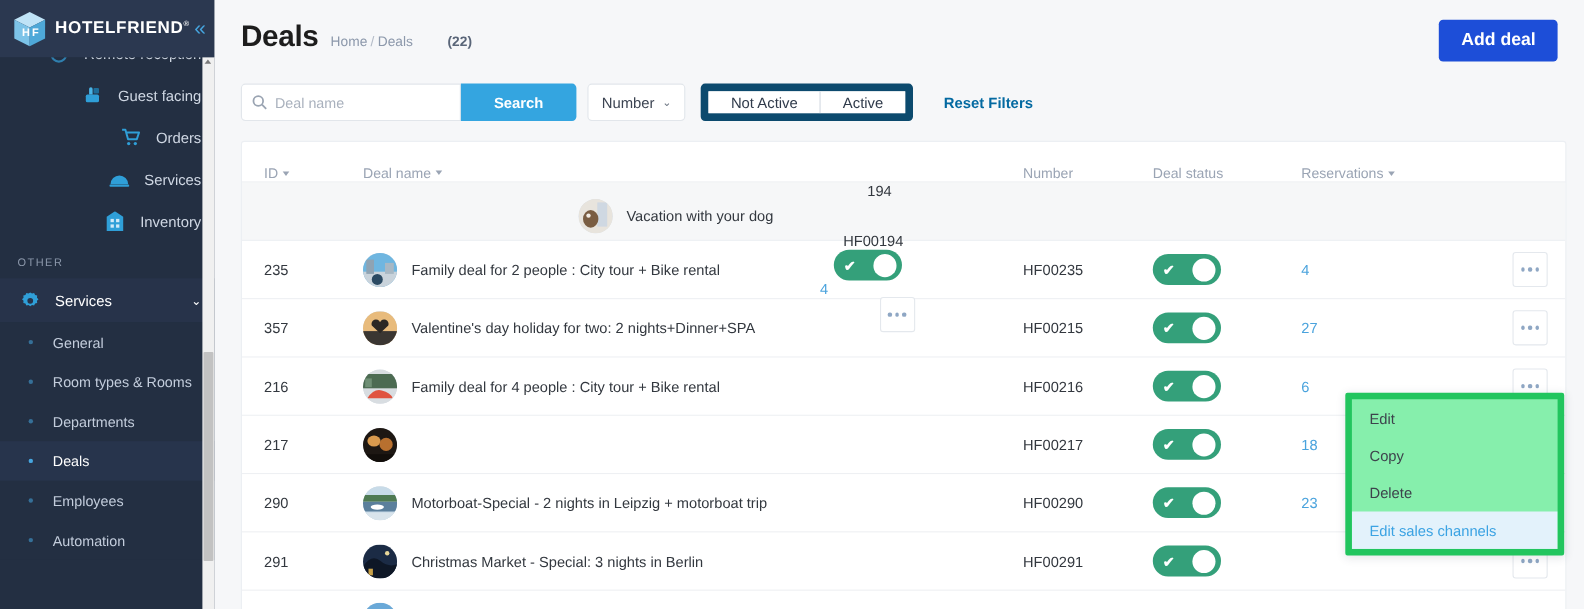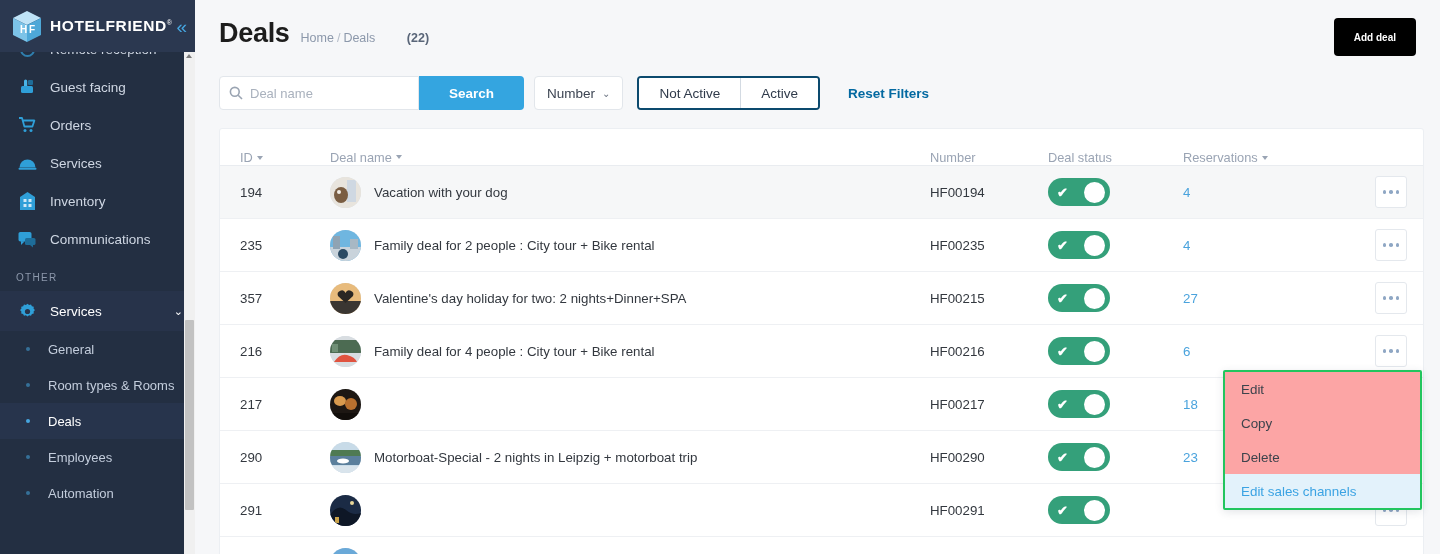--- a/index.html
+++ b/index.html
@@ -101,9 +101,9 @@
   .breadcrumb .count { font-weight: bold; color: #5a6679; margin-left: 28px; }
 
   .add-btn {
-    margin-left: auto; background: #000000; color: #fff;
+    margin-left: auto; background: #1d4ed8; color: #fff;
     border: none; border-radius: 4px; padding: 0 20px; height: 38px;
-    font-size: 10px; font-weight: bold; cursor: pointer;
+    font-size: 16px; font-weight: bold; cursor: pointer;
     font-family: "Liberation Sans", sans-serif;
   }
 

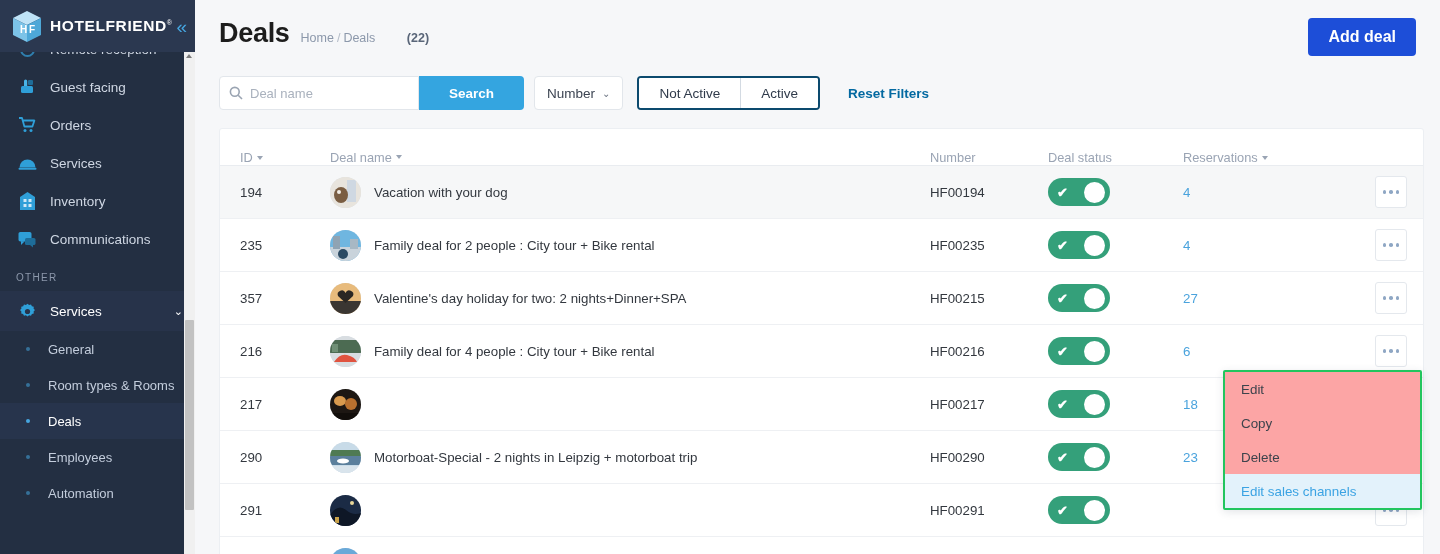--- a/index.html
+++ b/index.html
@@ -44,6 +44,7 @@
     height: 38px; padding: 0 12px 0 16px;
     color: #cfd7e3; font-size: 13.5px; cursor: pointer;
     white-space: nowrap;
+    justify-content: flex-end;
   }
   .nav-item .ico {
     width: 22px; flex: 0 0 22px; display: flex; align-items: center;

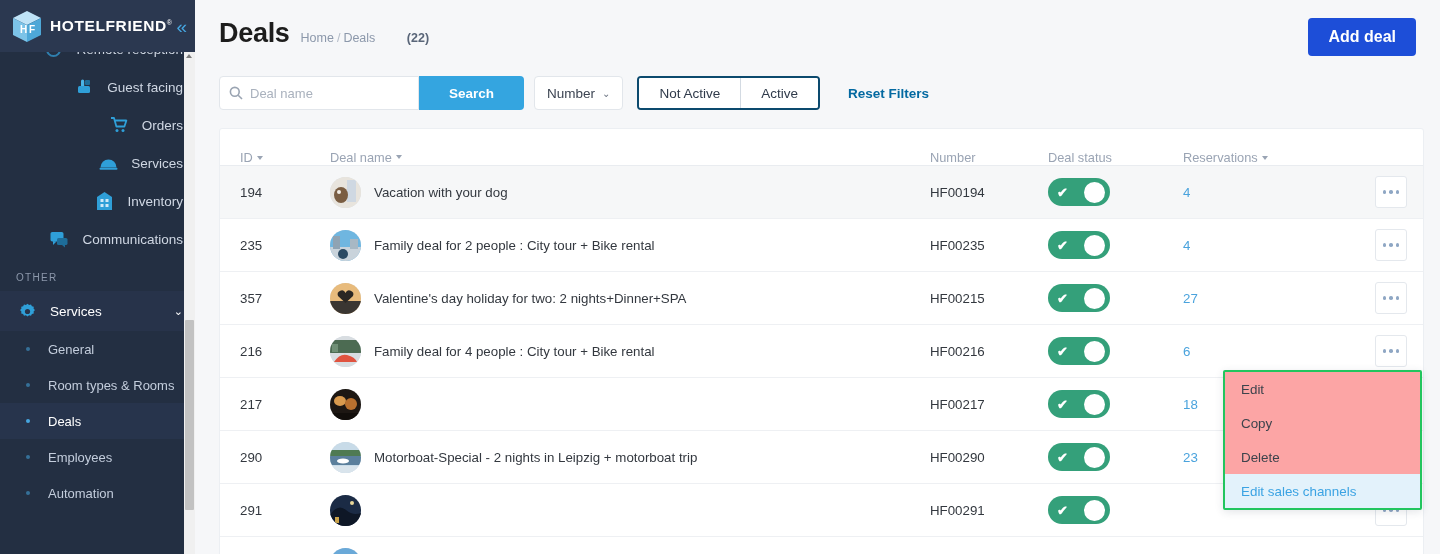--- a/index.html
+++ b/index.html
@@ -137,7 +137,7 @@
   .select-box .caret { font-size: 10px; color: #6b7482; }
   .seg-group {
     margin-left: 14px; display: flex; height: 34px;
-    border: 2px solid #0c4a6e; border-radius: 4px; overflow: hidden; background: #fff;
+    border: 7px solid #0c4a6e; border-radius: 4px; overflow: hidden; background: #fff;
   }
   .seg-btn {
     padding: 0 20px; display: flex; align-items: center;

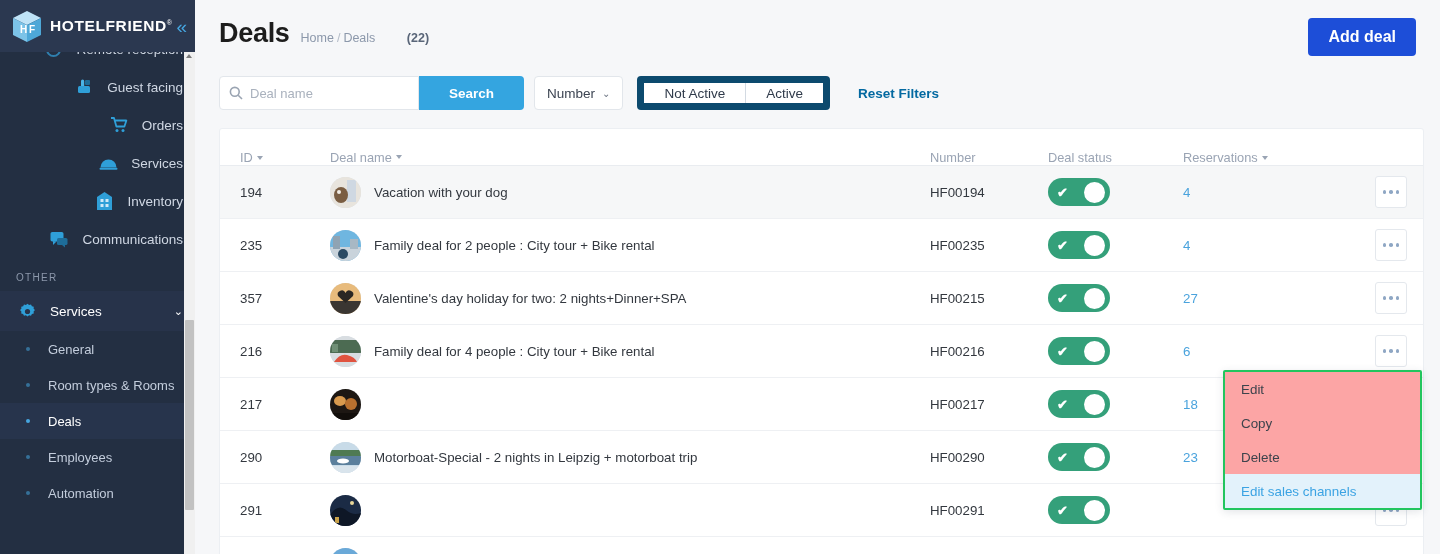--- a/index.html
+++ b/index.html
@@ -161,7 +161,7 @@
   }
   .t-head { height: 37px; border-bottom: 1px solid #e9ecf0; }
   .t-head .cell { color: #9aa4b4; font-size: 12.8px; margin-top: 20px; }
-  .t-row.alt { background: #f6f7f8; }
+  .t-row.alt { background: #f6f7f8; flex-direction: column; }
   .cell { padding: 0 4px; font-size: 13.3px; color: #33383f; }
   .c-id     { width: 106px; padding-left: 20px; }
   .c-name   { width: 600px; display: flex; align-items: center; }

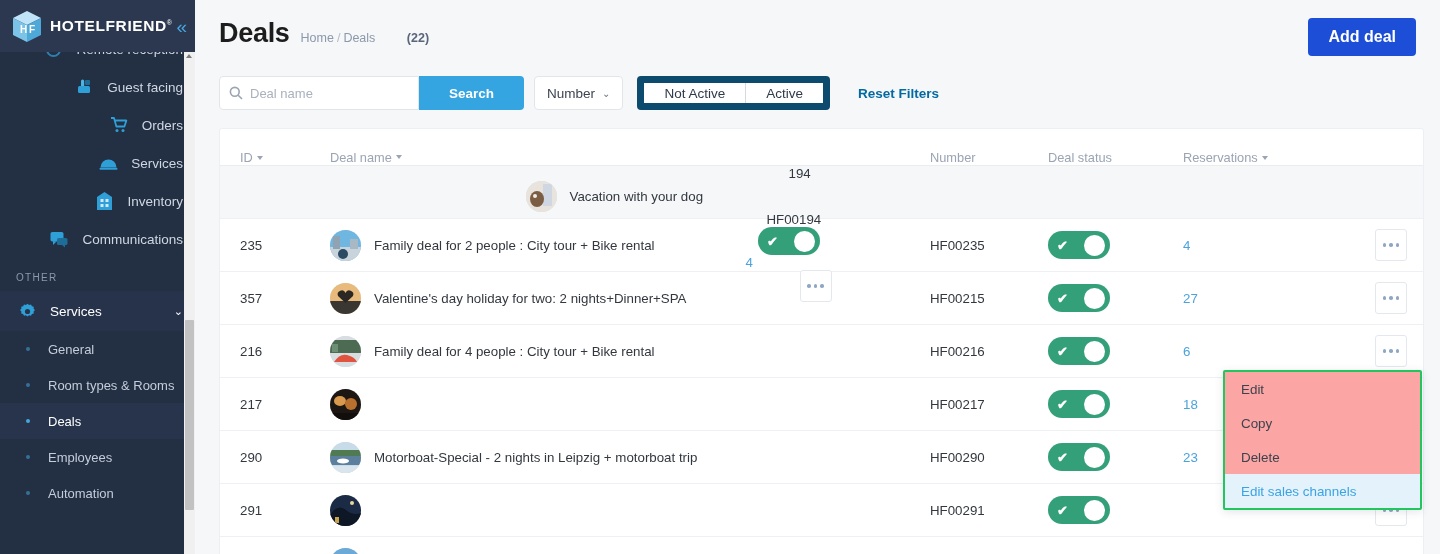--- a/index.html
+++ b/index.html
@@ -293,17 +293,6 @@
           <span class="nav-label">Inventory</span>
         </div>
 
-        <div class="nav-item">
-          <span class="ico">
-            <svg width="18" height="17" viewBox="0 0 18 17">
-                <rect x="0.5" y="1" width="13" height="9.5" rx="1.8" fill="#2f9fd8"></rect>
-                <polygon points="3,10 3,14 6.5,10.5" fill="#2f9fd8"></polygon>
-                <rect x="7" y="7" width="10.5" height="7" rx="1.6" fill="#1e6d99"></rect>
-                <polygon points="15,13.5 15,16.5 12,14" fill="#1e6d99"></polygon>
-              </svg>
-          </span>
-          <span class="nav-label">Communications</span>
-        </div>
 
         <div class="nav-section">OTHER</div>
 

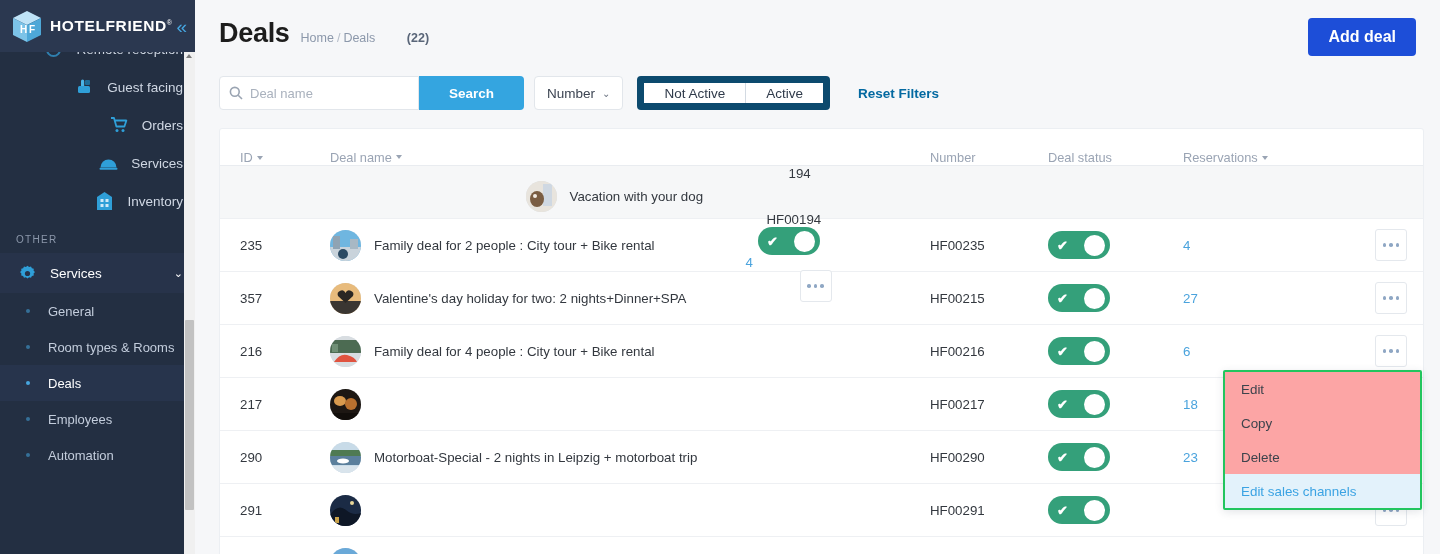--- a/index.html
+++ b/index.html
@@ -316,6 +316,10 @@
             <span class="dot"></span>
             <span>Room types &amp; Rooms</span>
           </div>
+          <div class="sub-item">
+            <span class="dot"></span>
+            <span>Departments</span>
+          </div>
           <div class="sub-item active">
             <span class="dot"></span>
             <span>Deals</span>

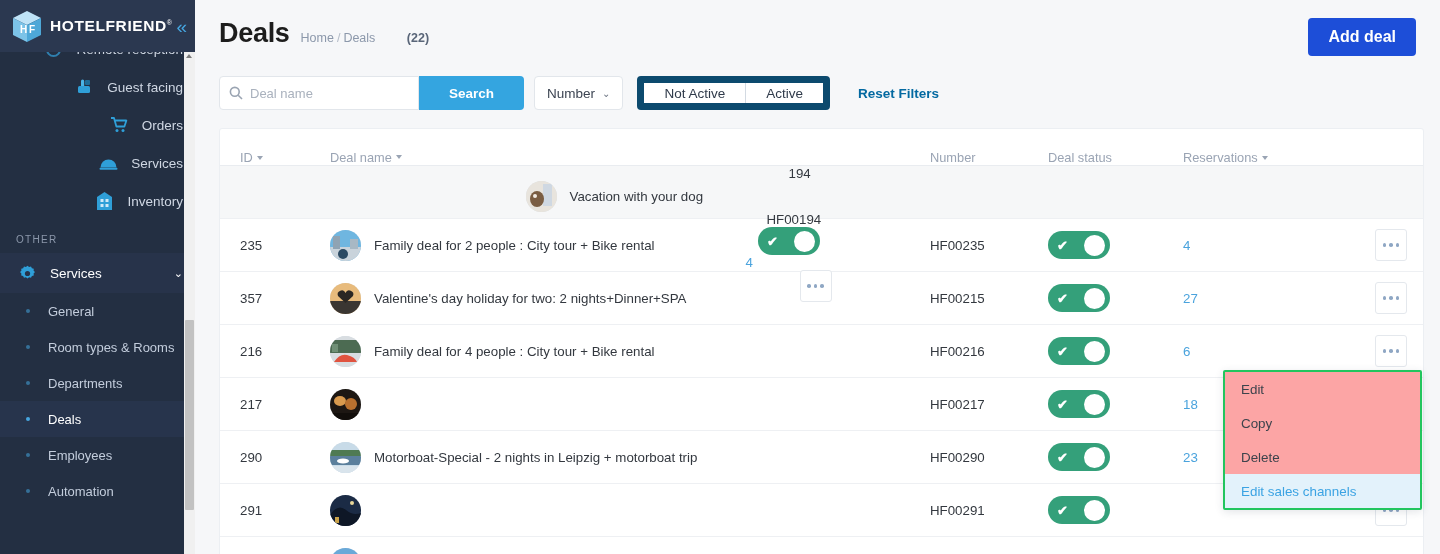--- a/index.html
+++ b/index.html
@@ -204,9 +204,9 @@
   
   .ctx-menu {
     position: absolute; left: 1003px; top: 228px; width: 199px;
-    background: #fca5a5; border: 2px solid #22c55e; border-radius: 2px;
+    background: #86efac; border: 6px solid #22c55e; border-radius: 2px;
     box-shadow: 0 2px 9px rgba(40,55,80,.13);
-    z-index: 40; overflow: hidden; margin-top: 13px;
+    z-index: 40; overflow: hidden;
   }
   .ctx-item {
     height: 34px; display: flex; align-items: center; padding-left: 16px;

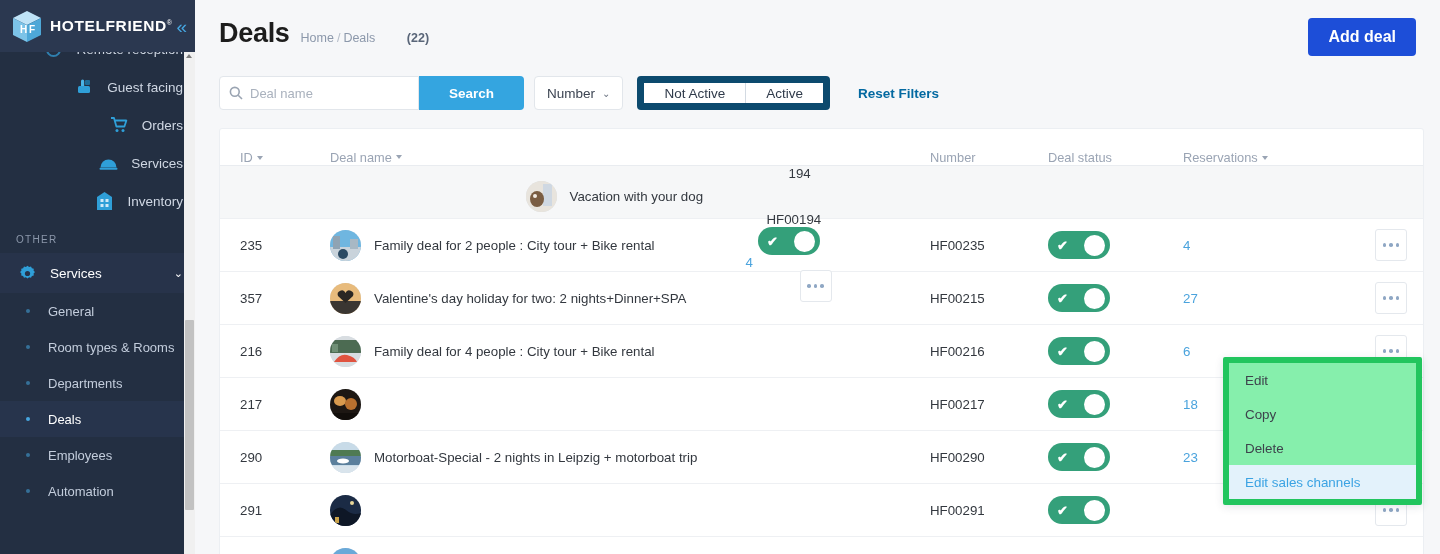--- a/index.html
+++ b/index.html
@@ -585,6 +585,7 @@
                 <rect x="5" y="22" width="4" height="6" fill="#c9a24a"></rect>
               </svg>
           </span>
+          <span>Christmas Market - Special: 3 nights in Berlin</span>
         </div>
         <div class="cell c-number">HF00291</div>
         <div class="cell c-status">

